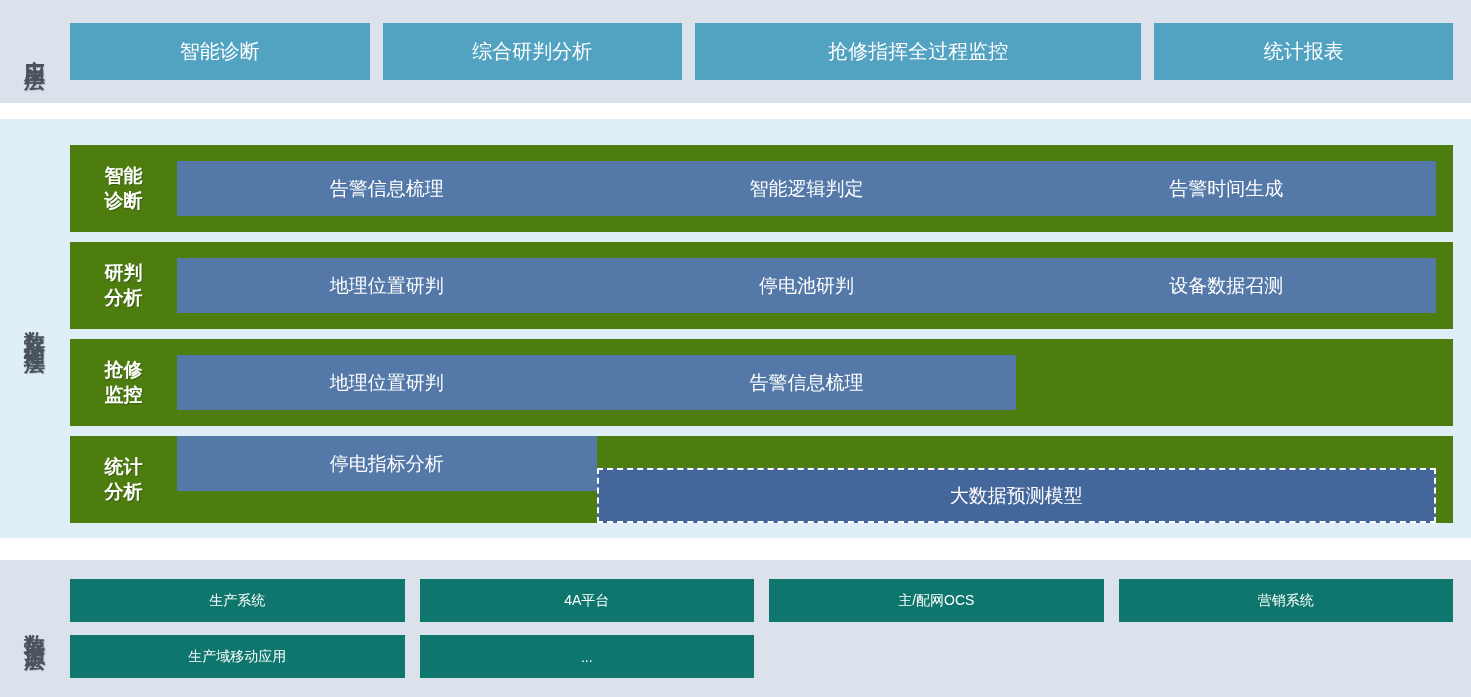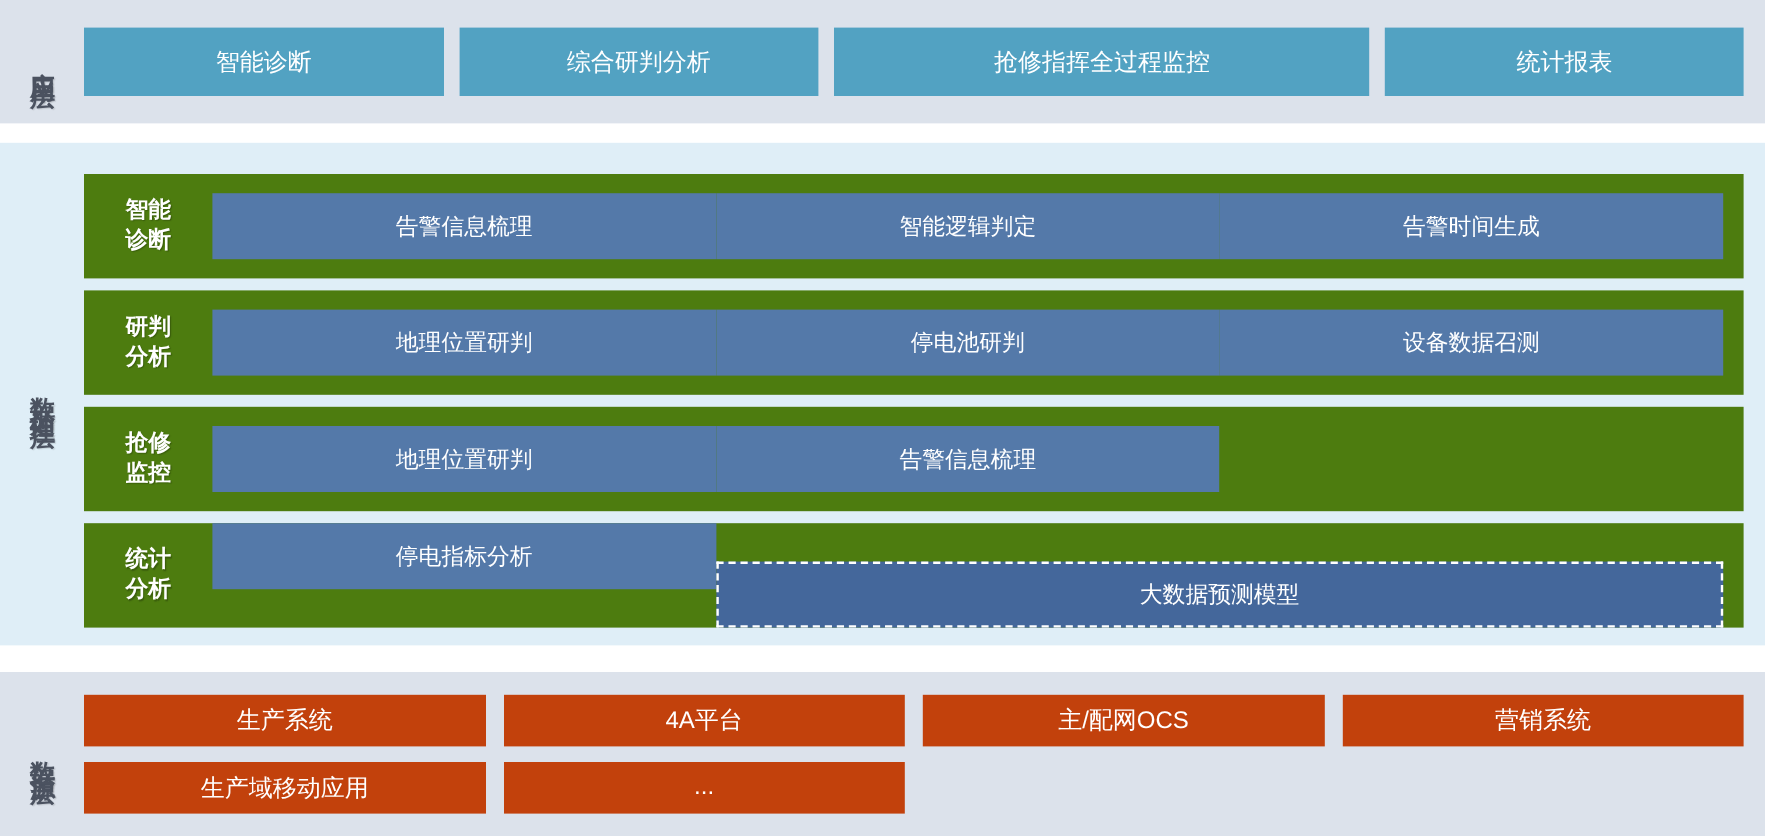--- a/index.html
+++ b/index.html
@@ -53,7 +53,7 @@
     column-gap:15px;row-gap:13px;
   }
   .src-btn{
-    background:#c2410c;color:#ffffff;font-size:20px;
+    background:#0f766e;color:#ffffff;font-size:14px;
     display:flex;align-items:center;justify-content:center;
   }
 </style>

